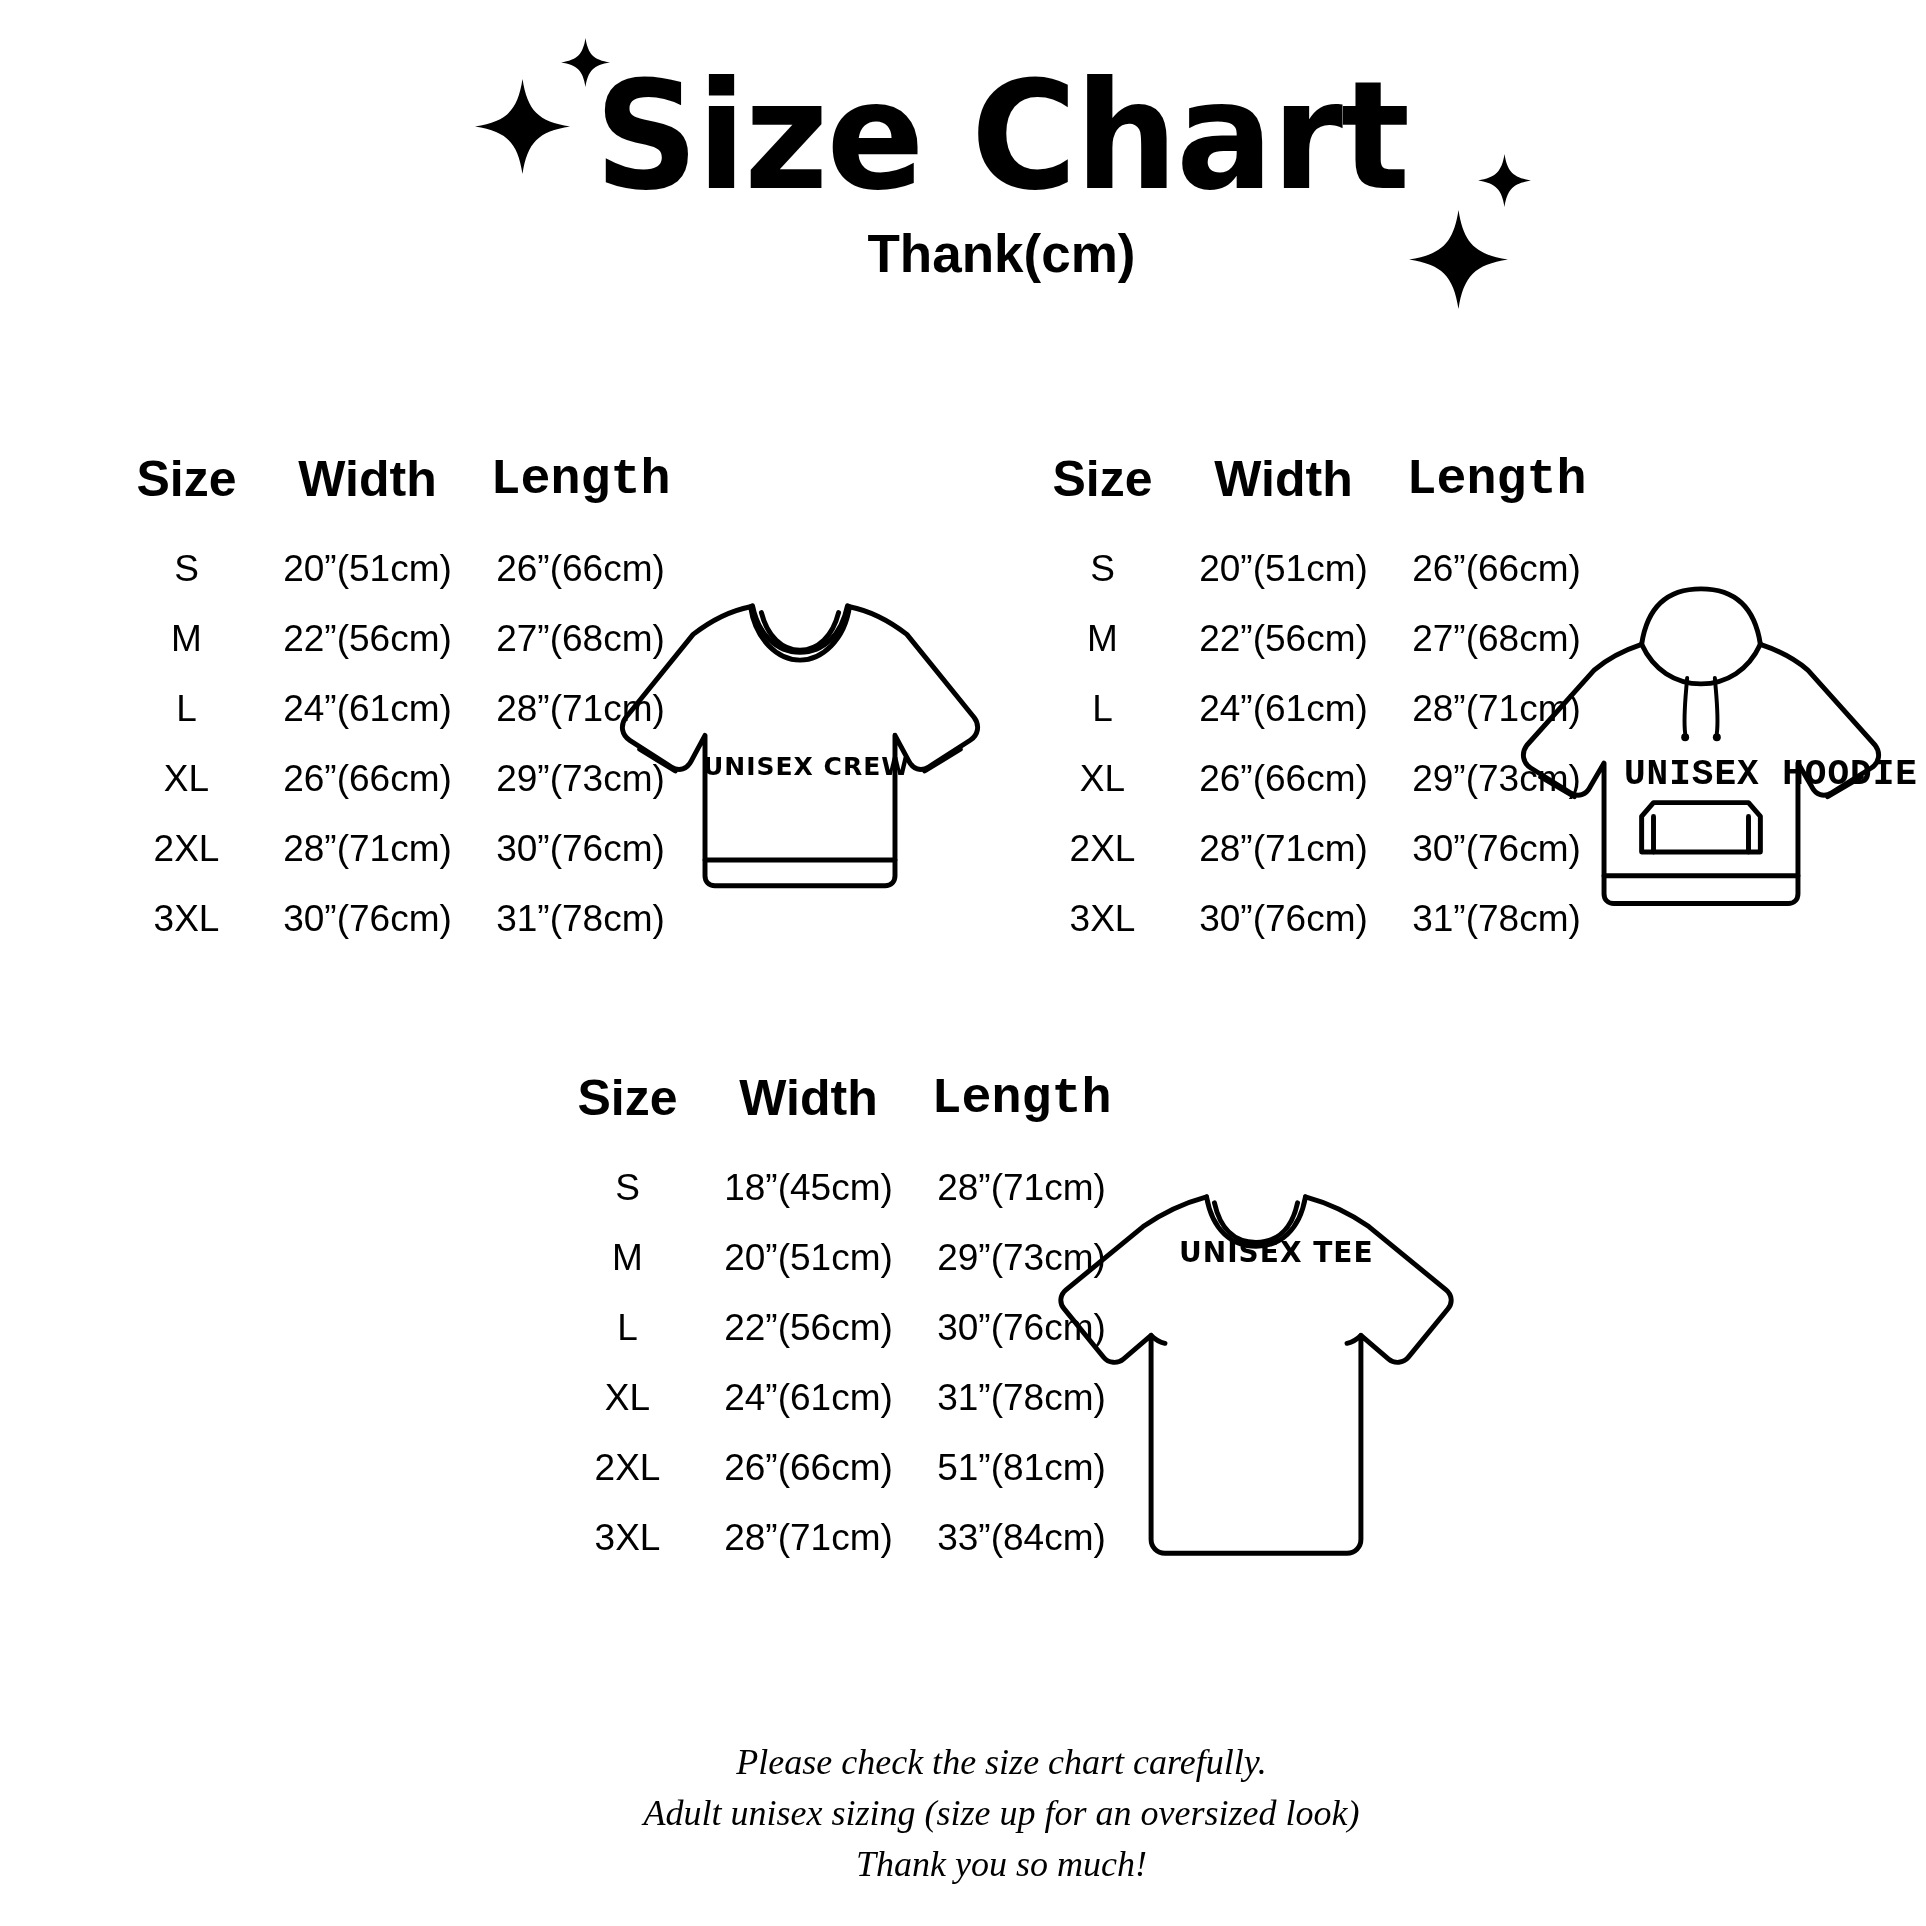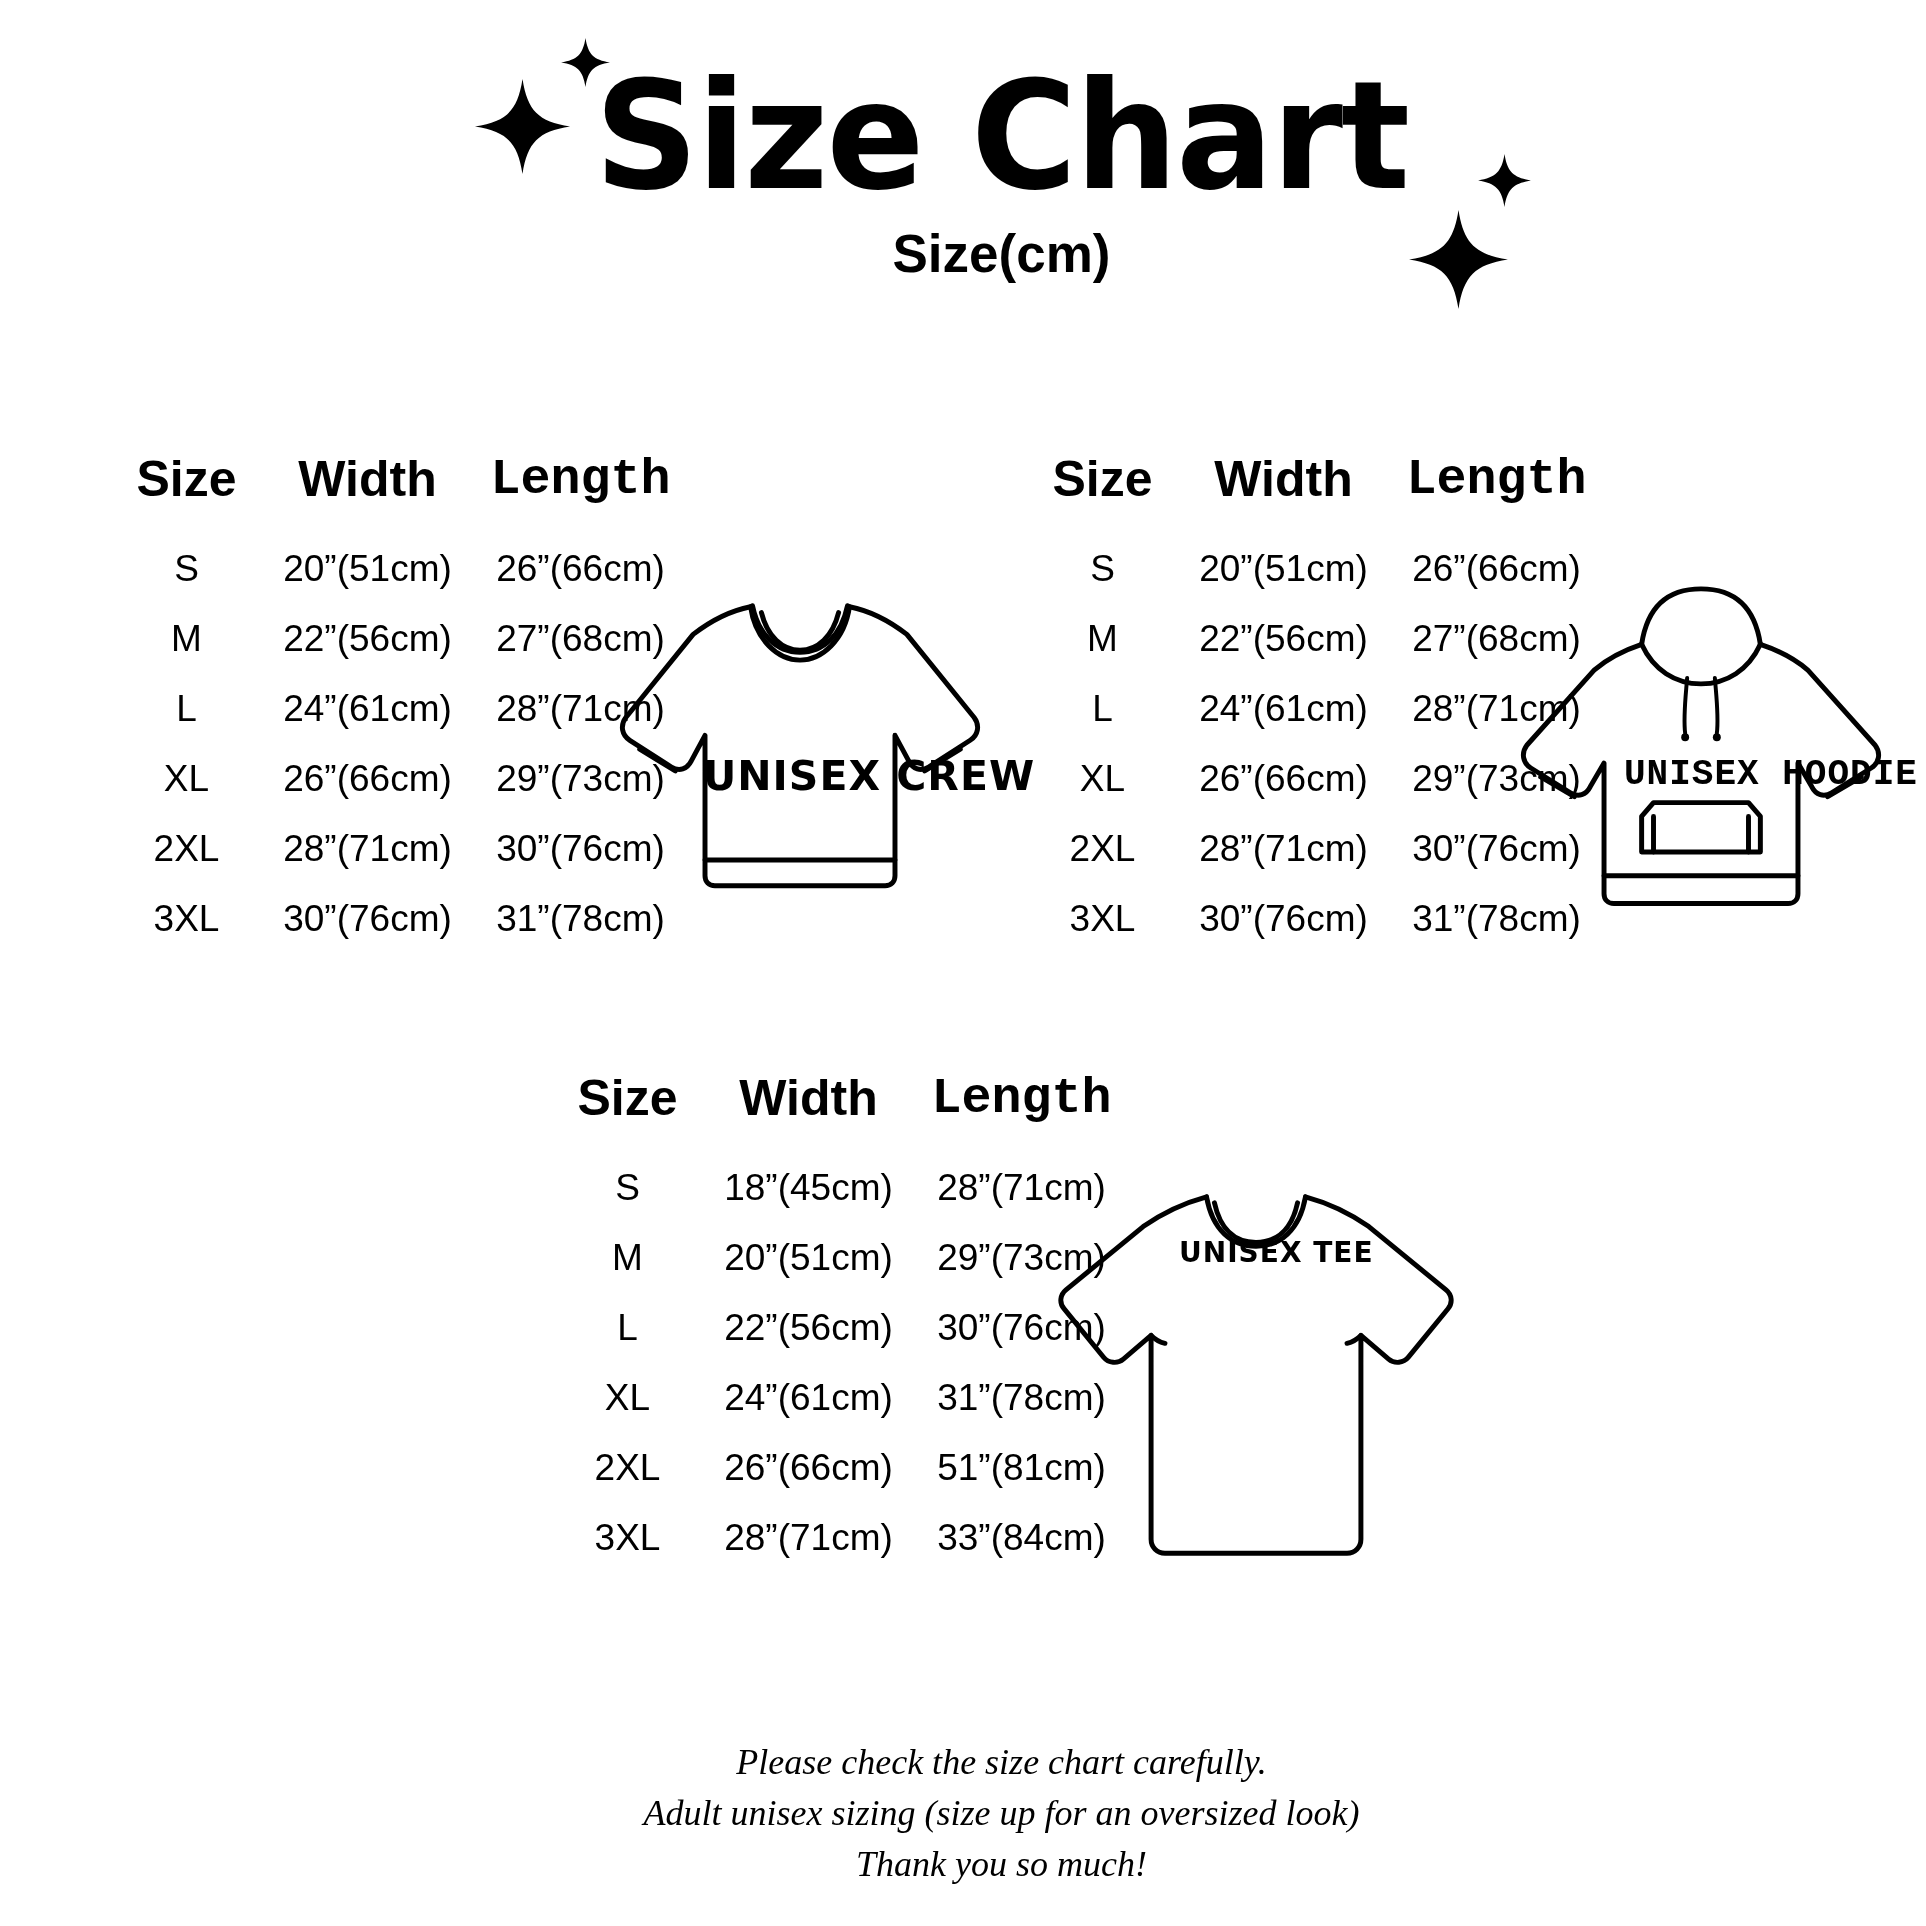--- a/index.html
+++ b/index.html
@@ -145,7 +145,7 @@
         </svg>
       </span>
 
-      <div class="subtitle">Size(cm)</div>
+      <div class="subtitle">Thank(cm)</div>
     </div>
   </div>
 

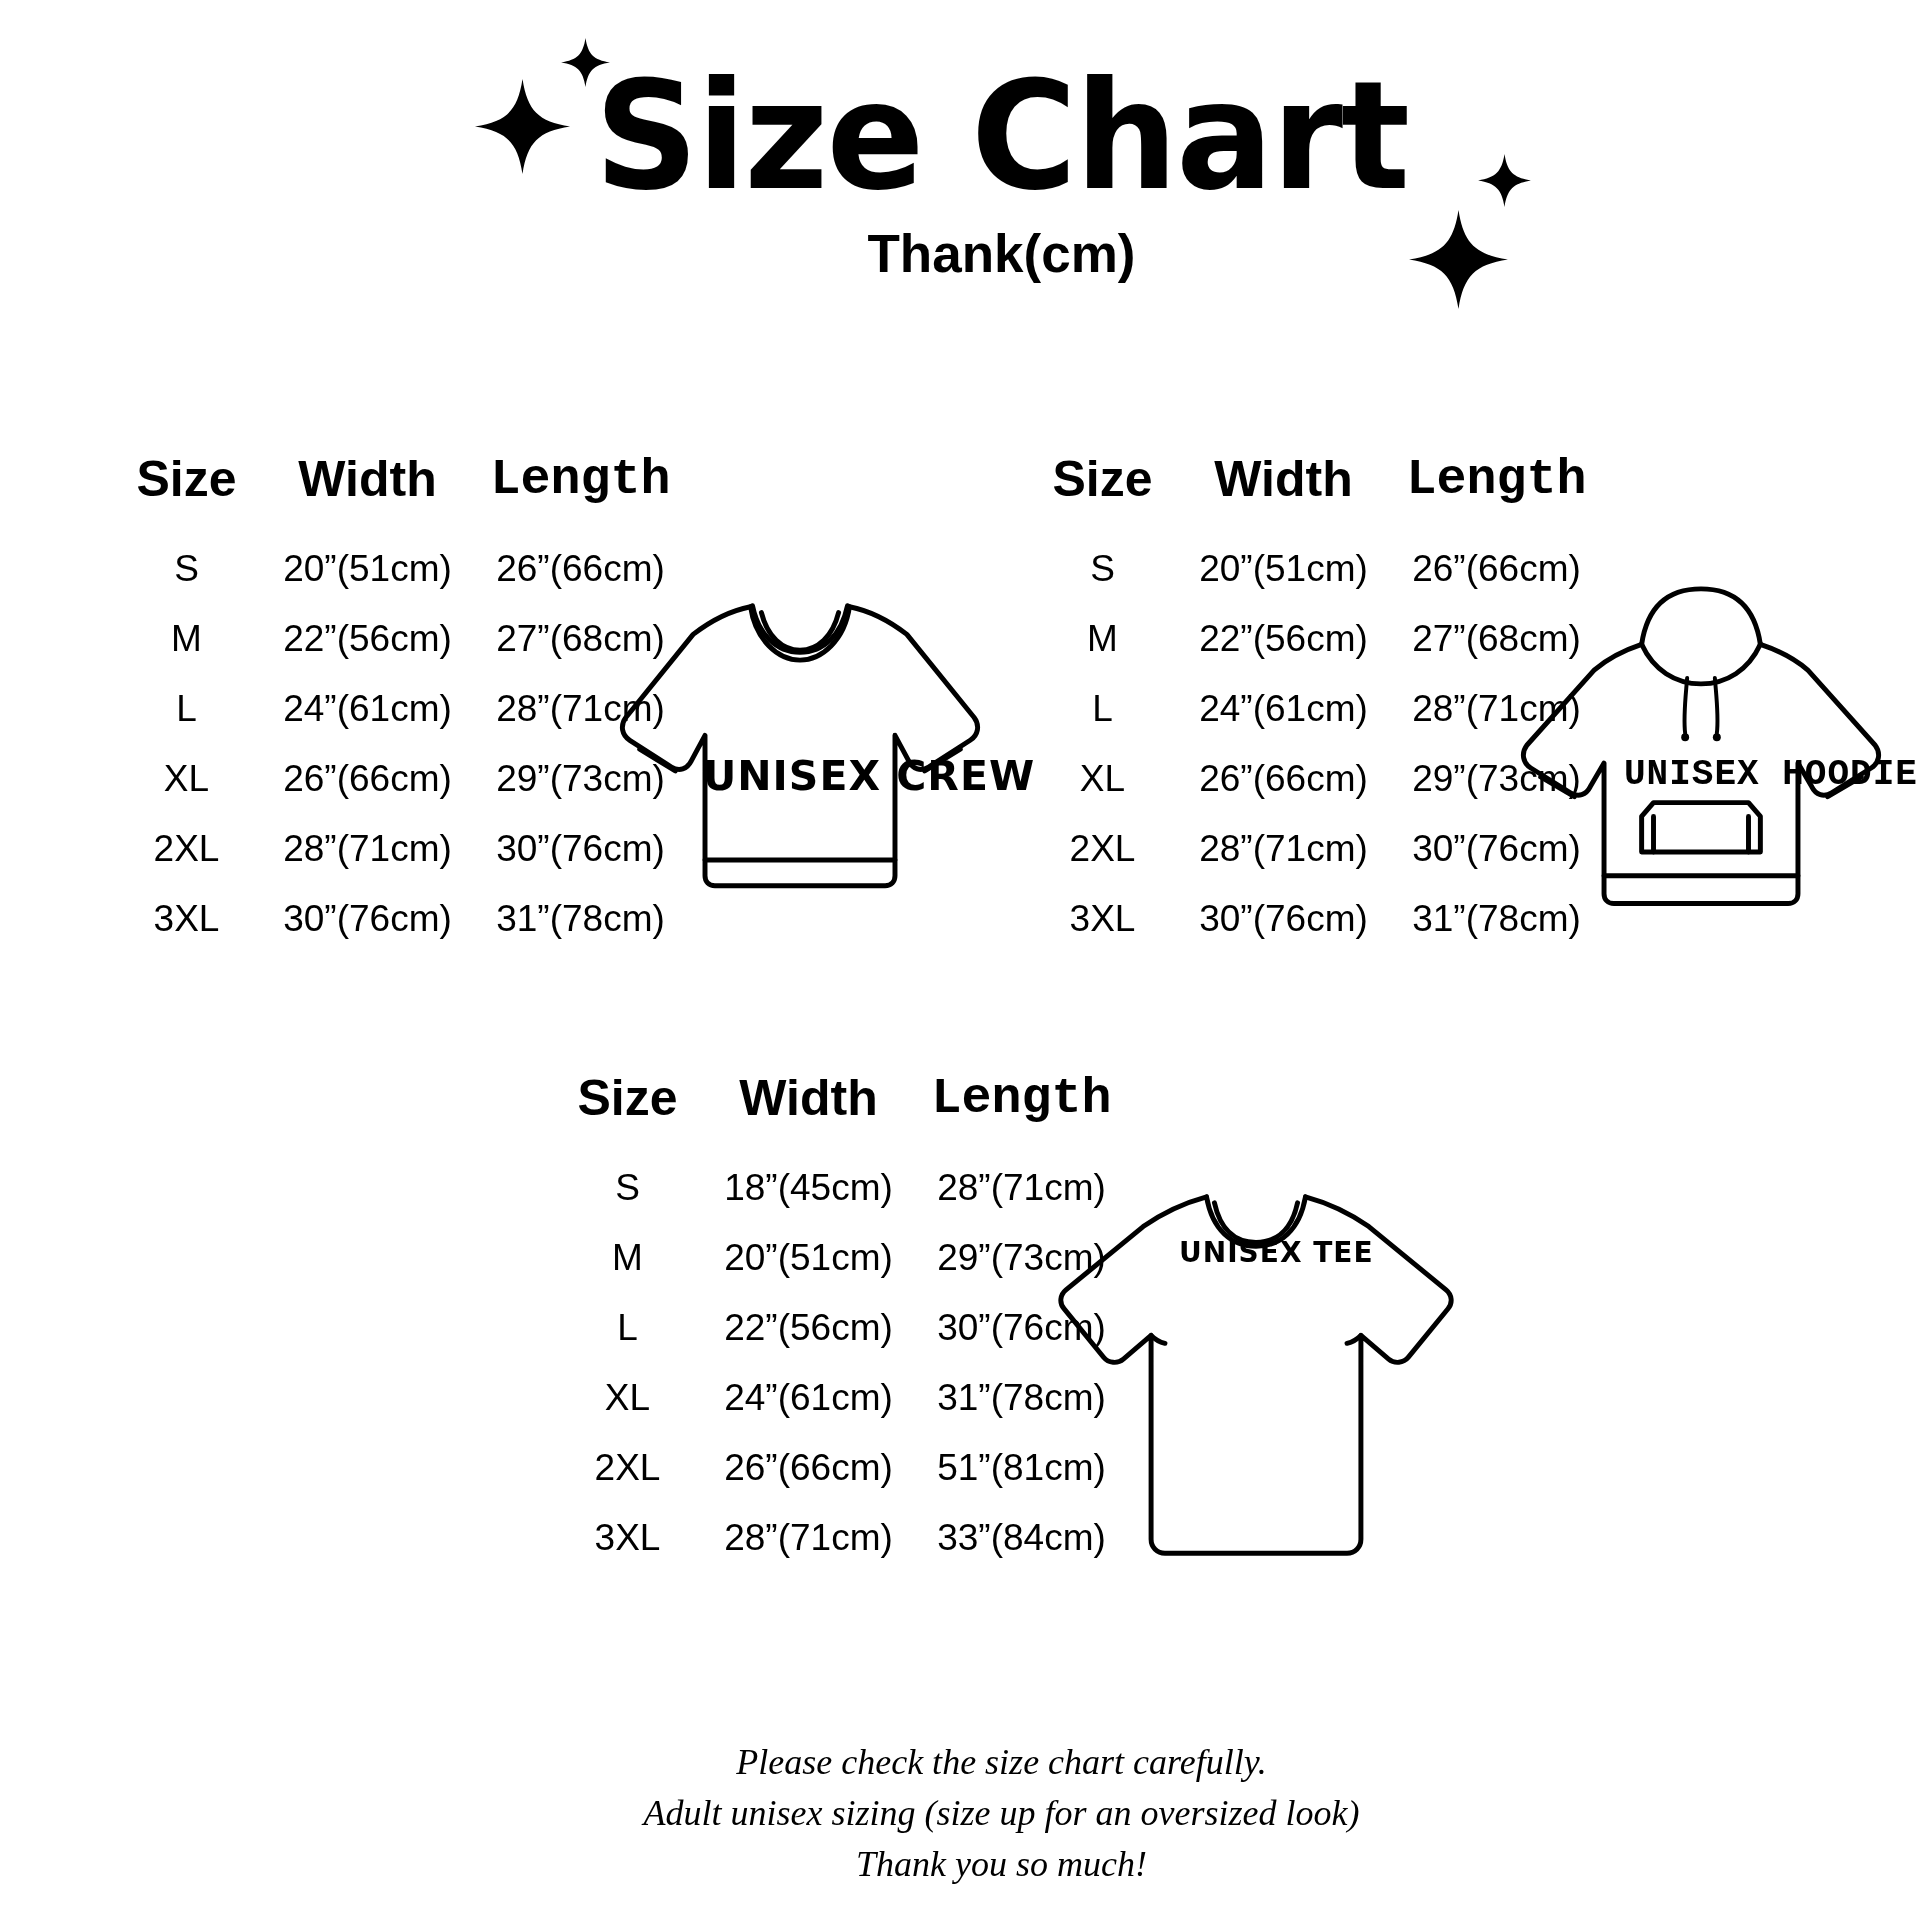--- a/index.html
+++ b/index.html
@@ -96,7 +96,7 @@
     letter-spacing: 1px;
     white-space: nowrap;
   }
-  .lbl-crew  { top: 752px;  left: 665px; font-size: 41px; }
+  .lbl-crew  { top: 752px;  left: 665px; font-size: 25px; }
   .lbl-hood  { top: 754px;  left: 1586px; font-size: 36px; font-family: Liberation Mono, monospace; }
   .lbl-tee   { top: 1236px; left: 1141px; font-size: 28px; }
 

